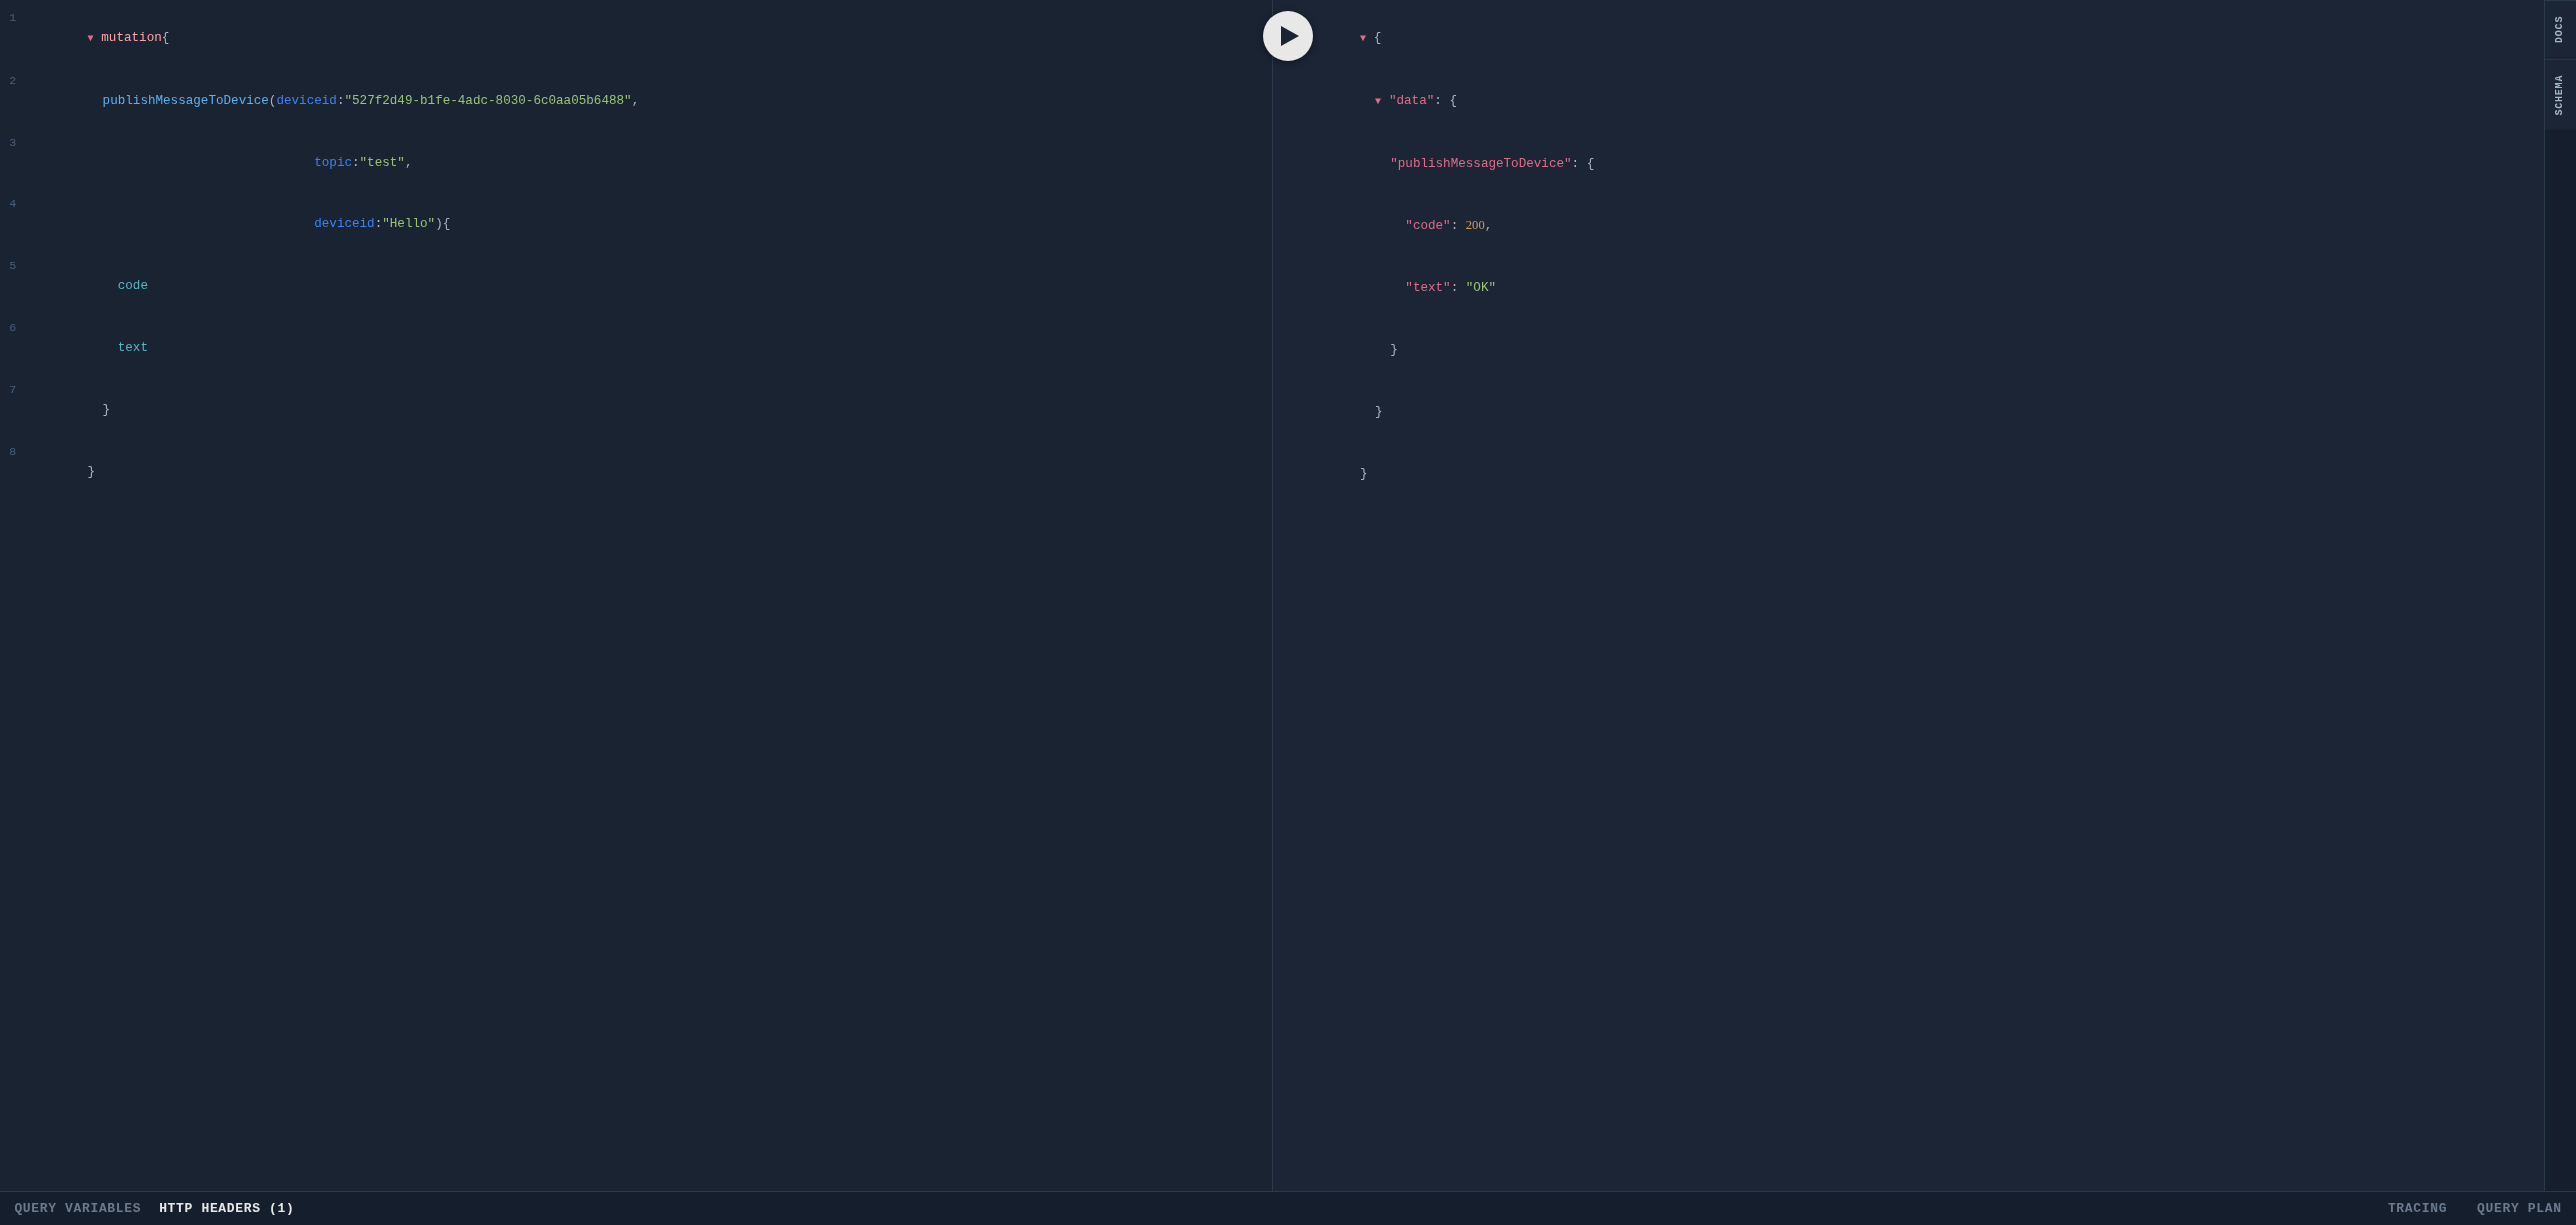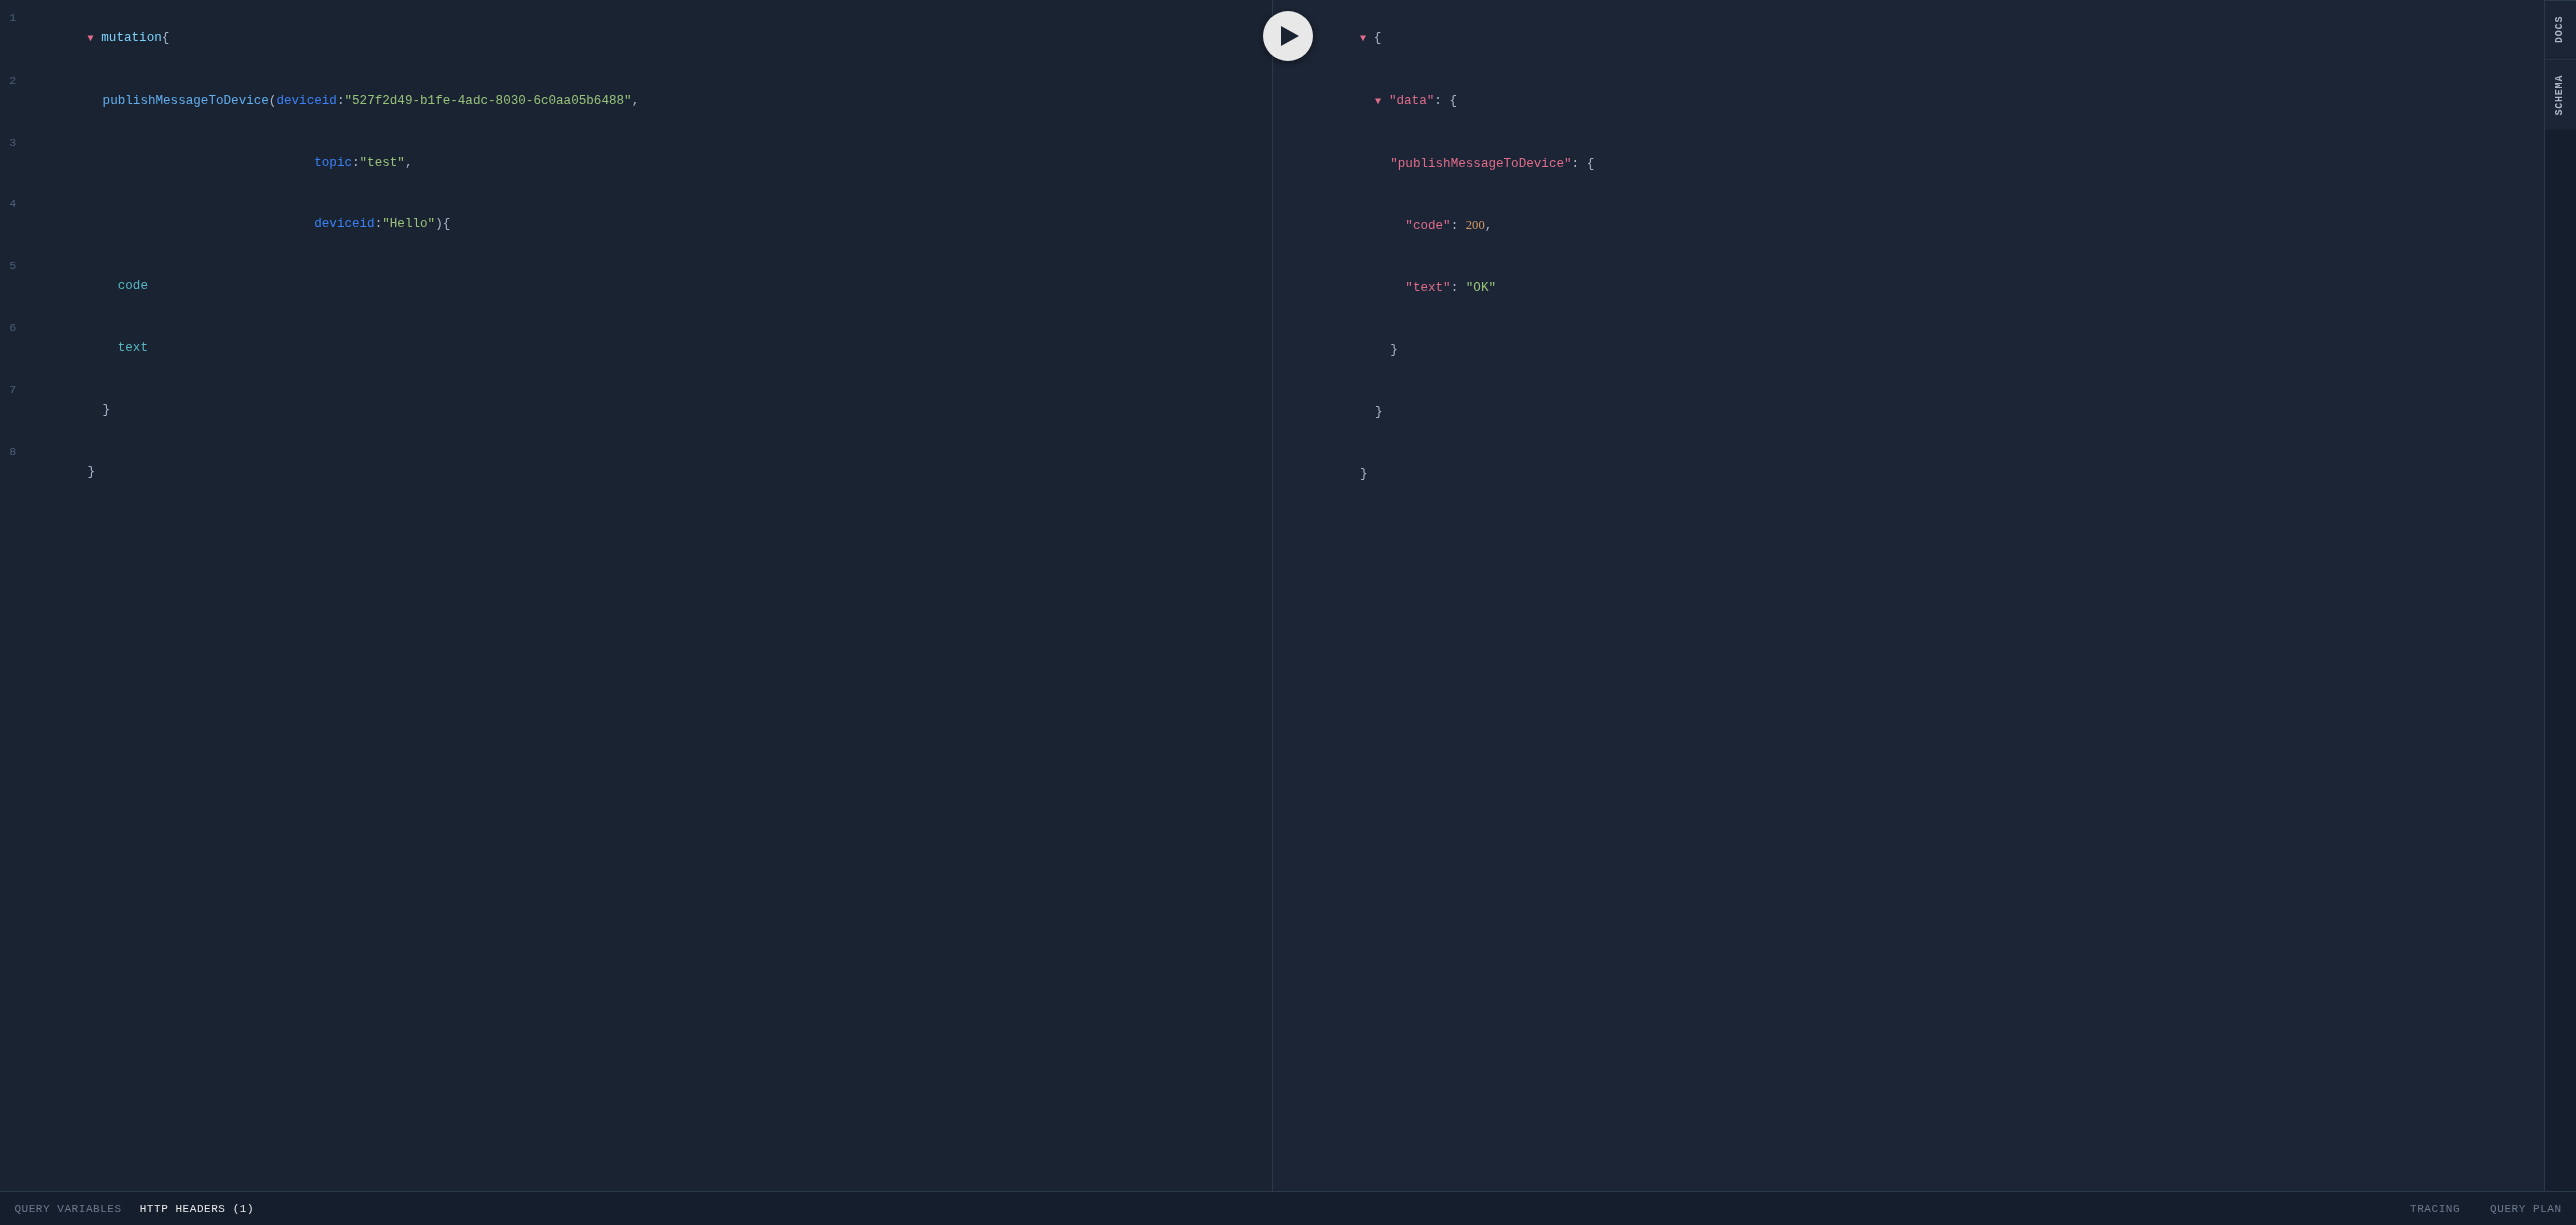--- a/index.html
+++ b/index.html
@@ -69,7 +69,7 @@
     }
 
     .keyword {
-      color: #7dd3fc;
+      color: #fca5a5;
     }
 
     .function-name {

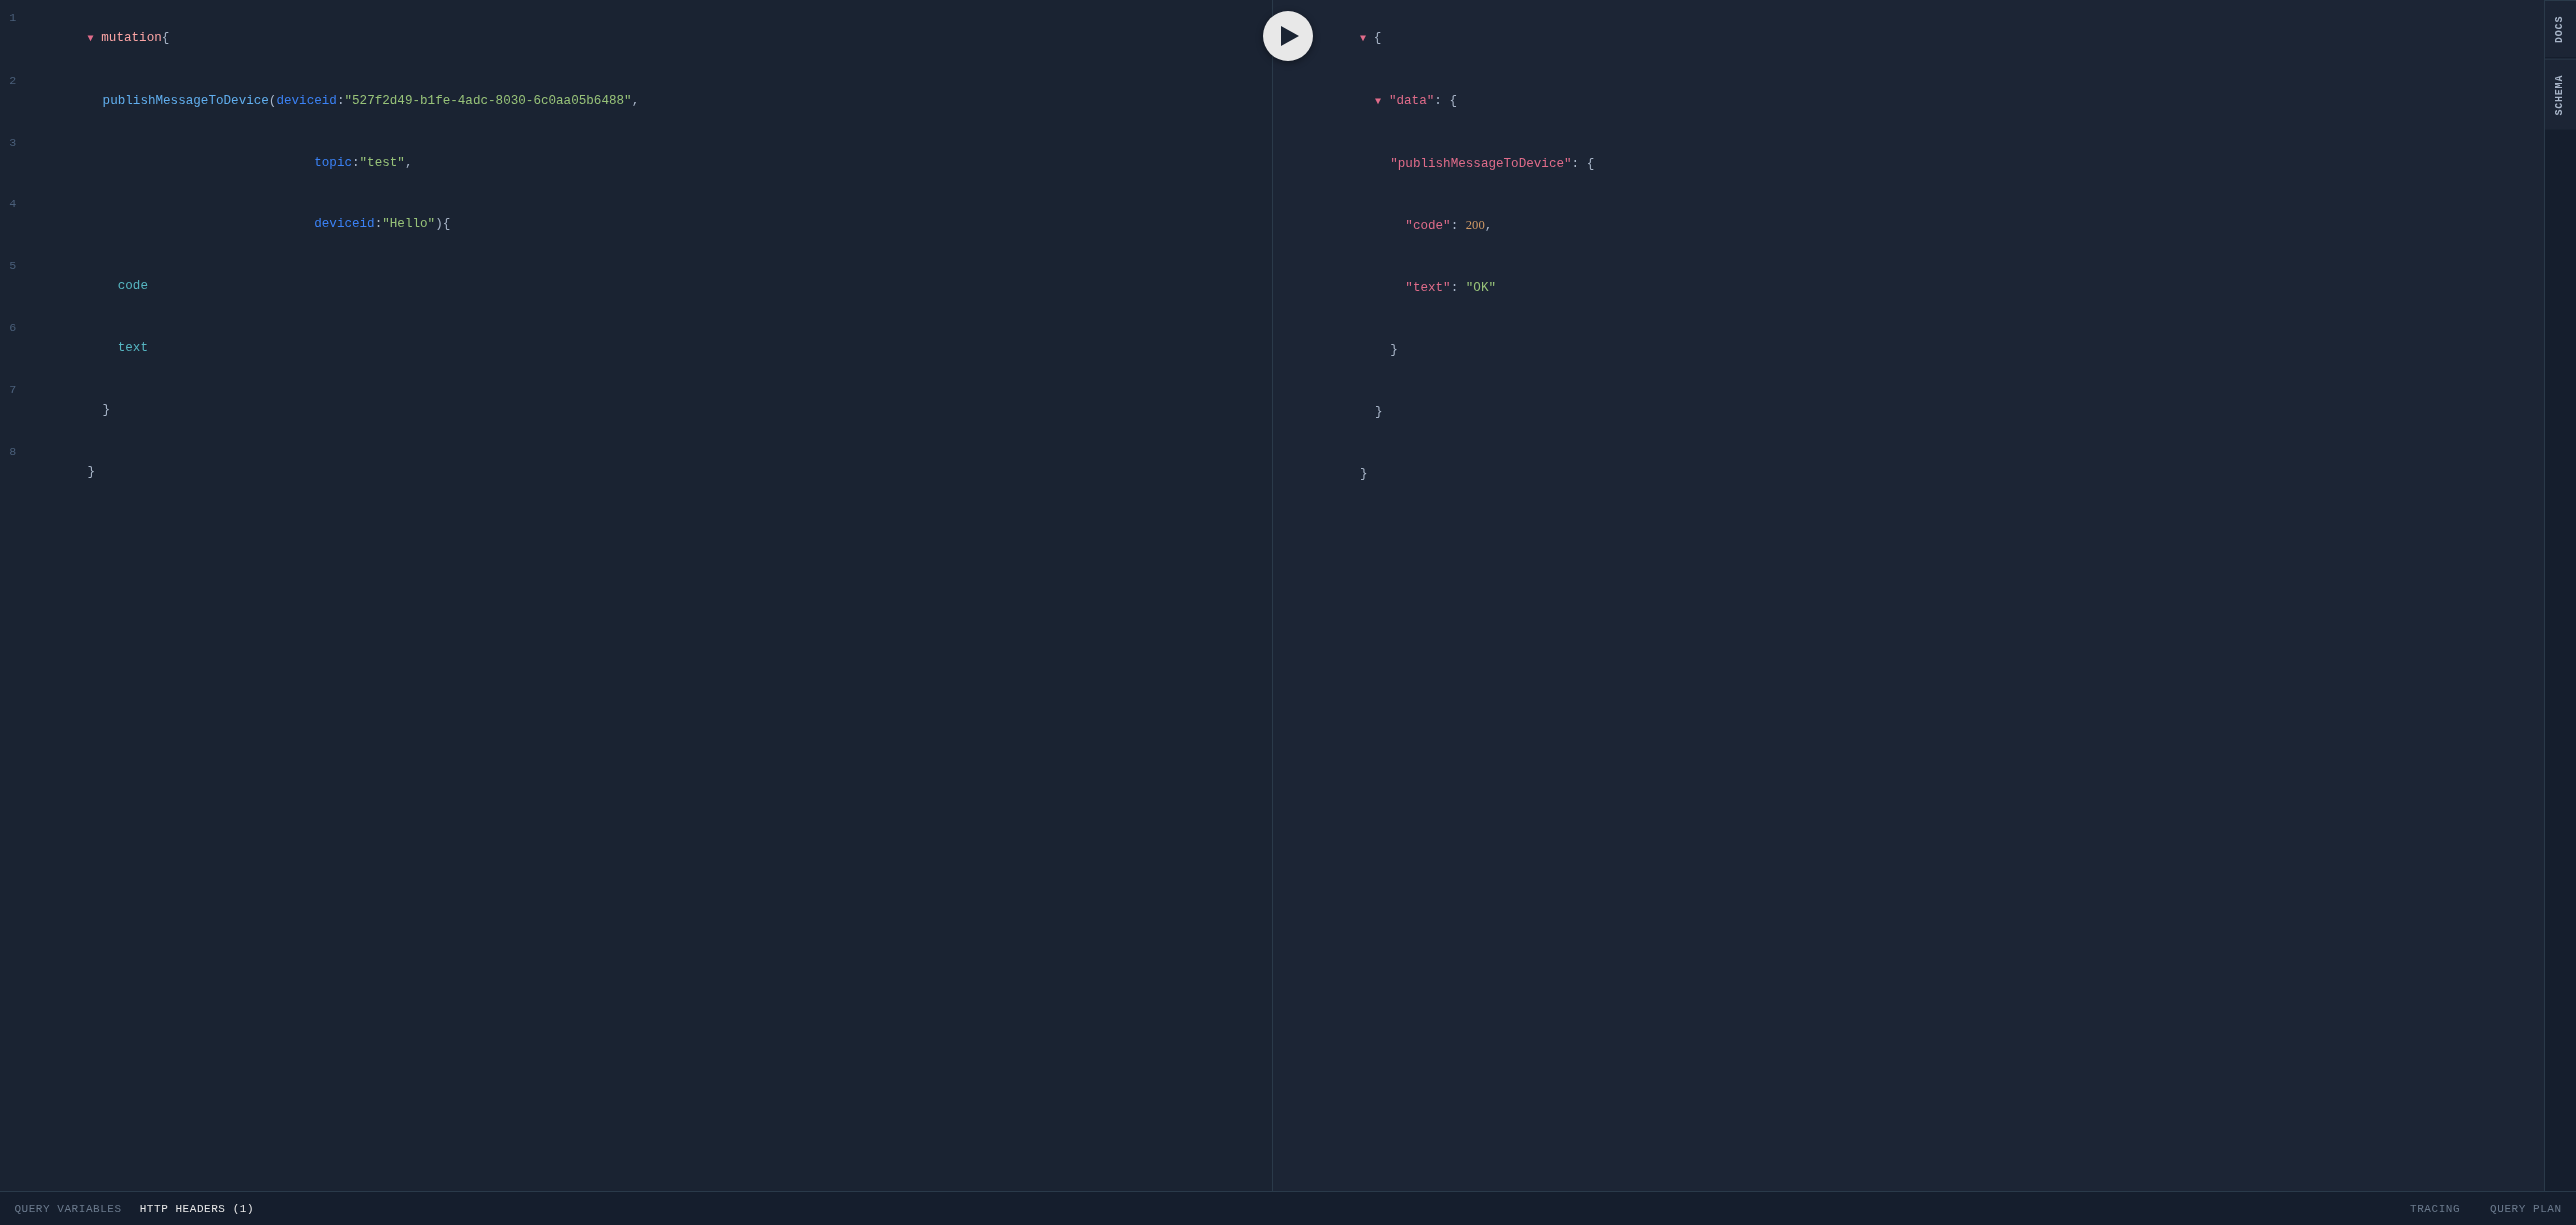--- a/index.html
+++ b/index.html
@@ -159,8 +159,8 @@
 
     .bottom-tab {
       color: #6b7a8d;
-      font-size: 11px;
-      font-weight: 400;
+      font-size: 13px;
+      font-weight: 700;
       letter-spacing: 0.05em;
       cursor: pointer;
       padding: 7.2px 0;

